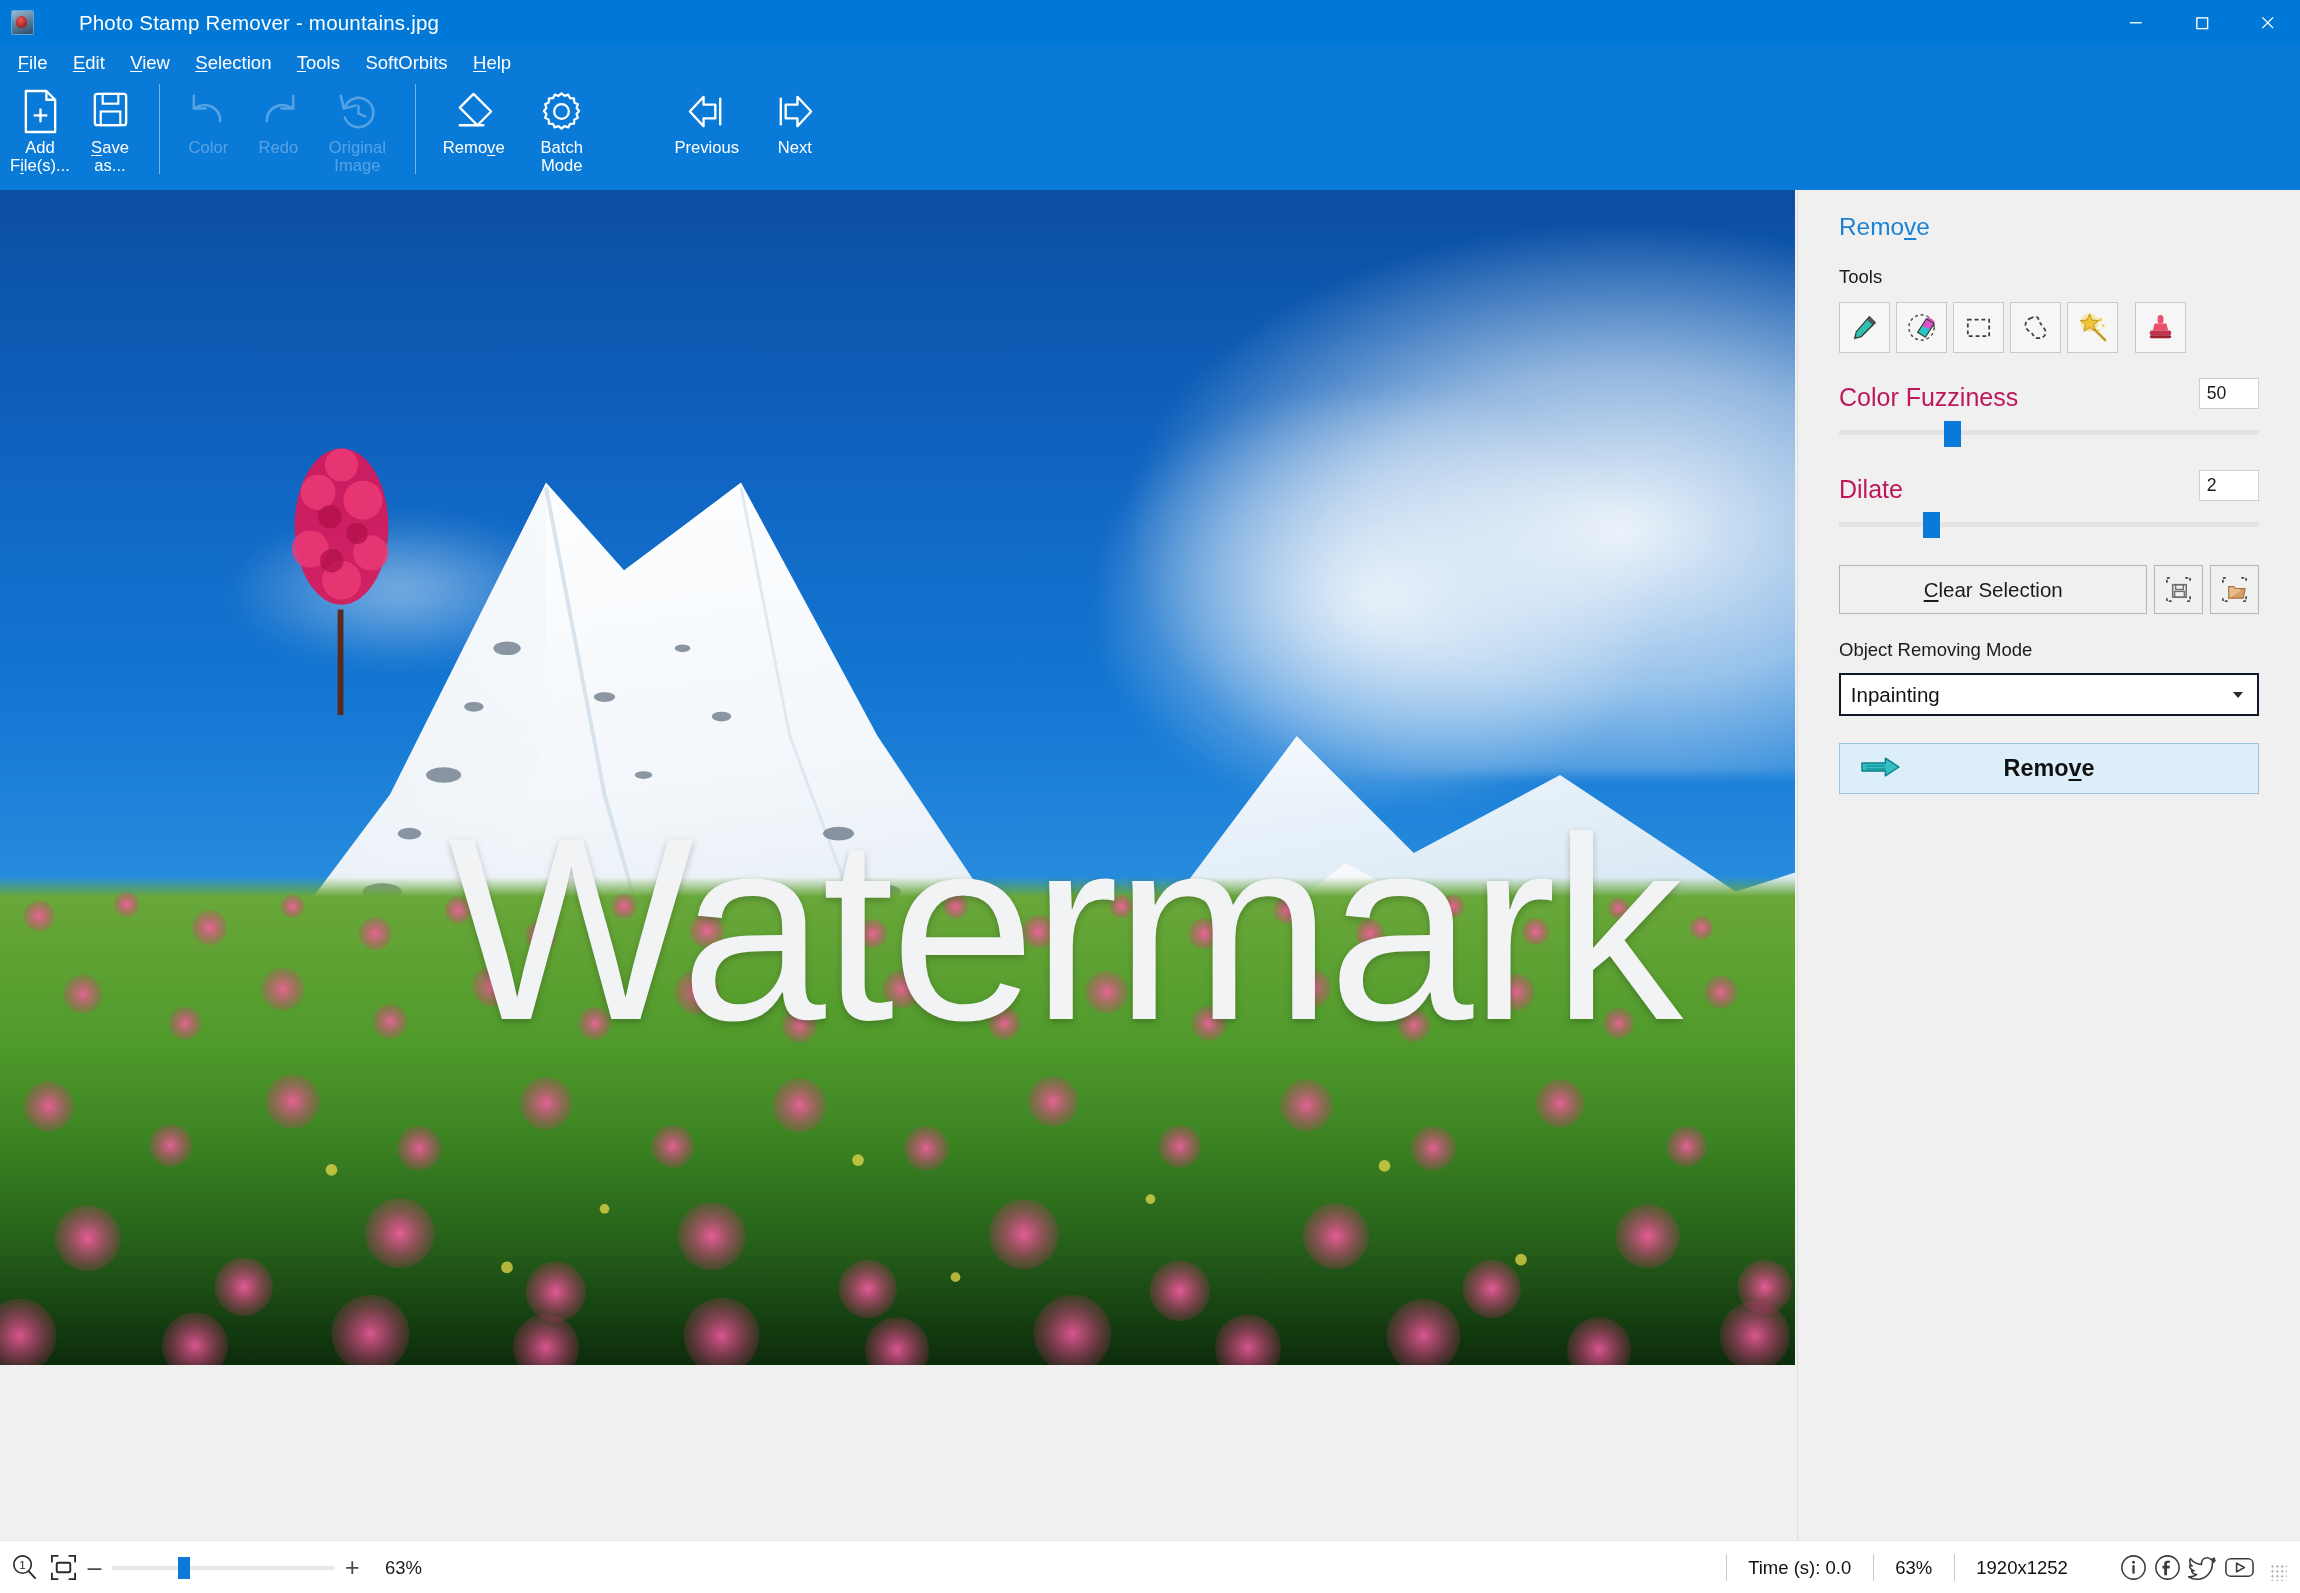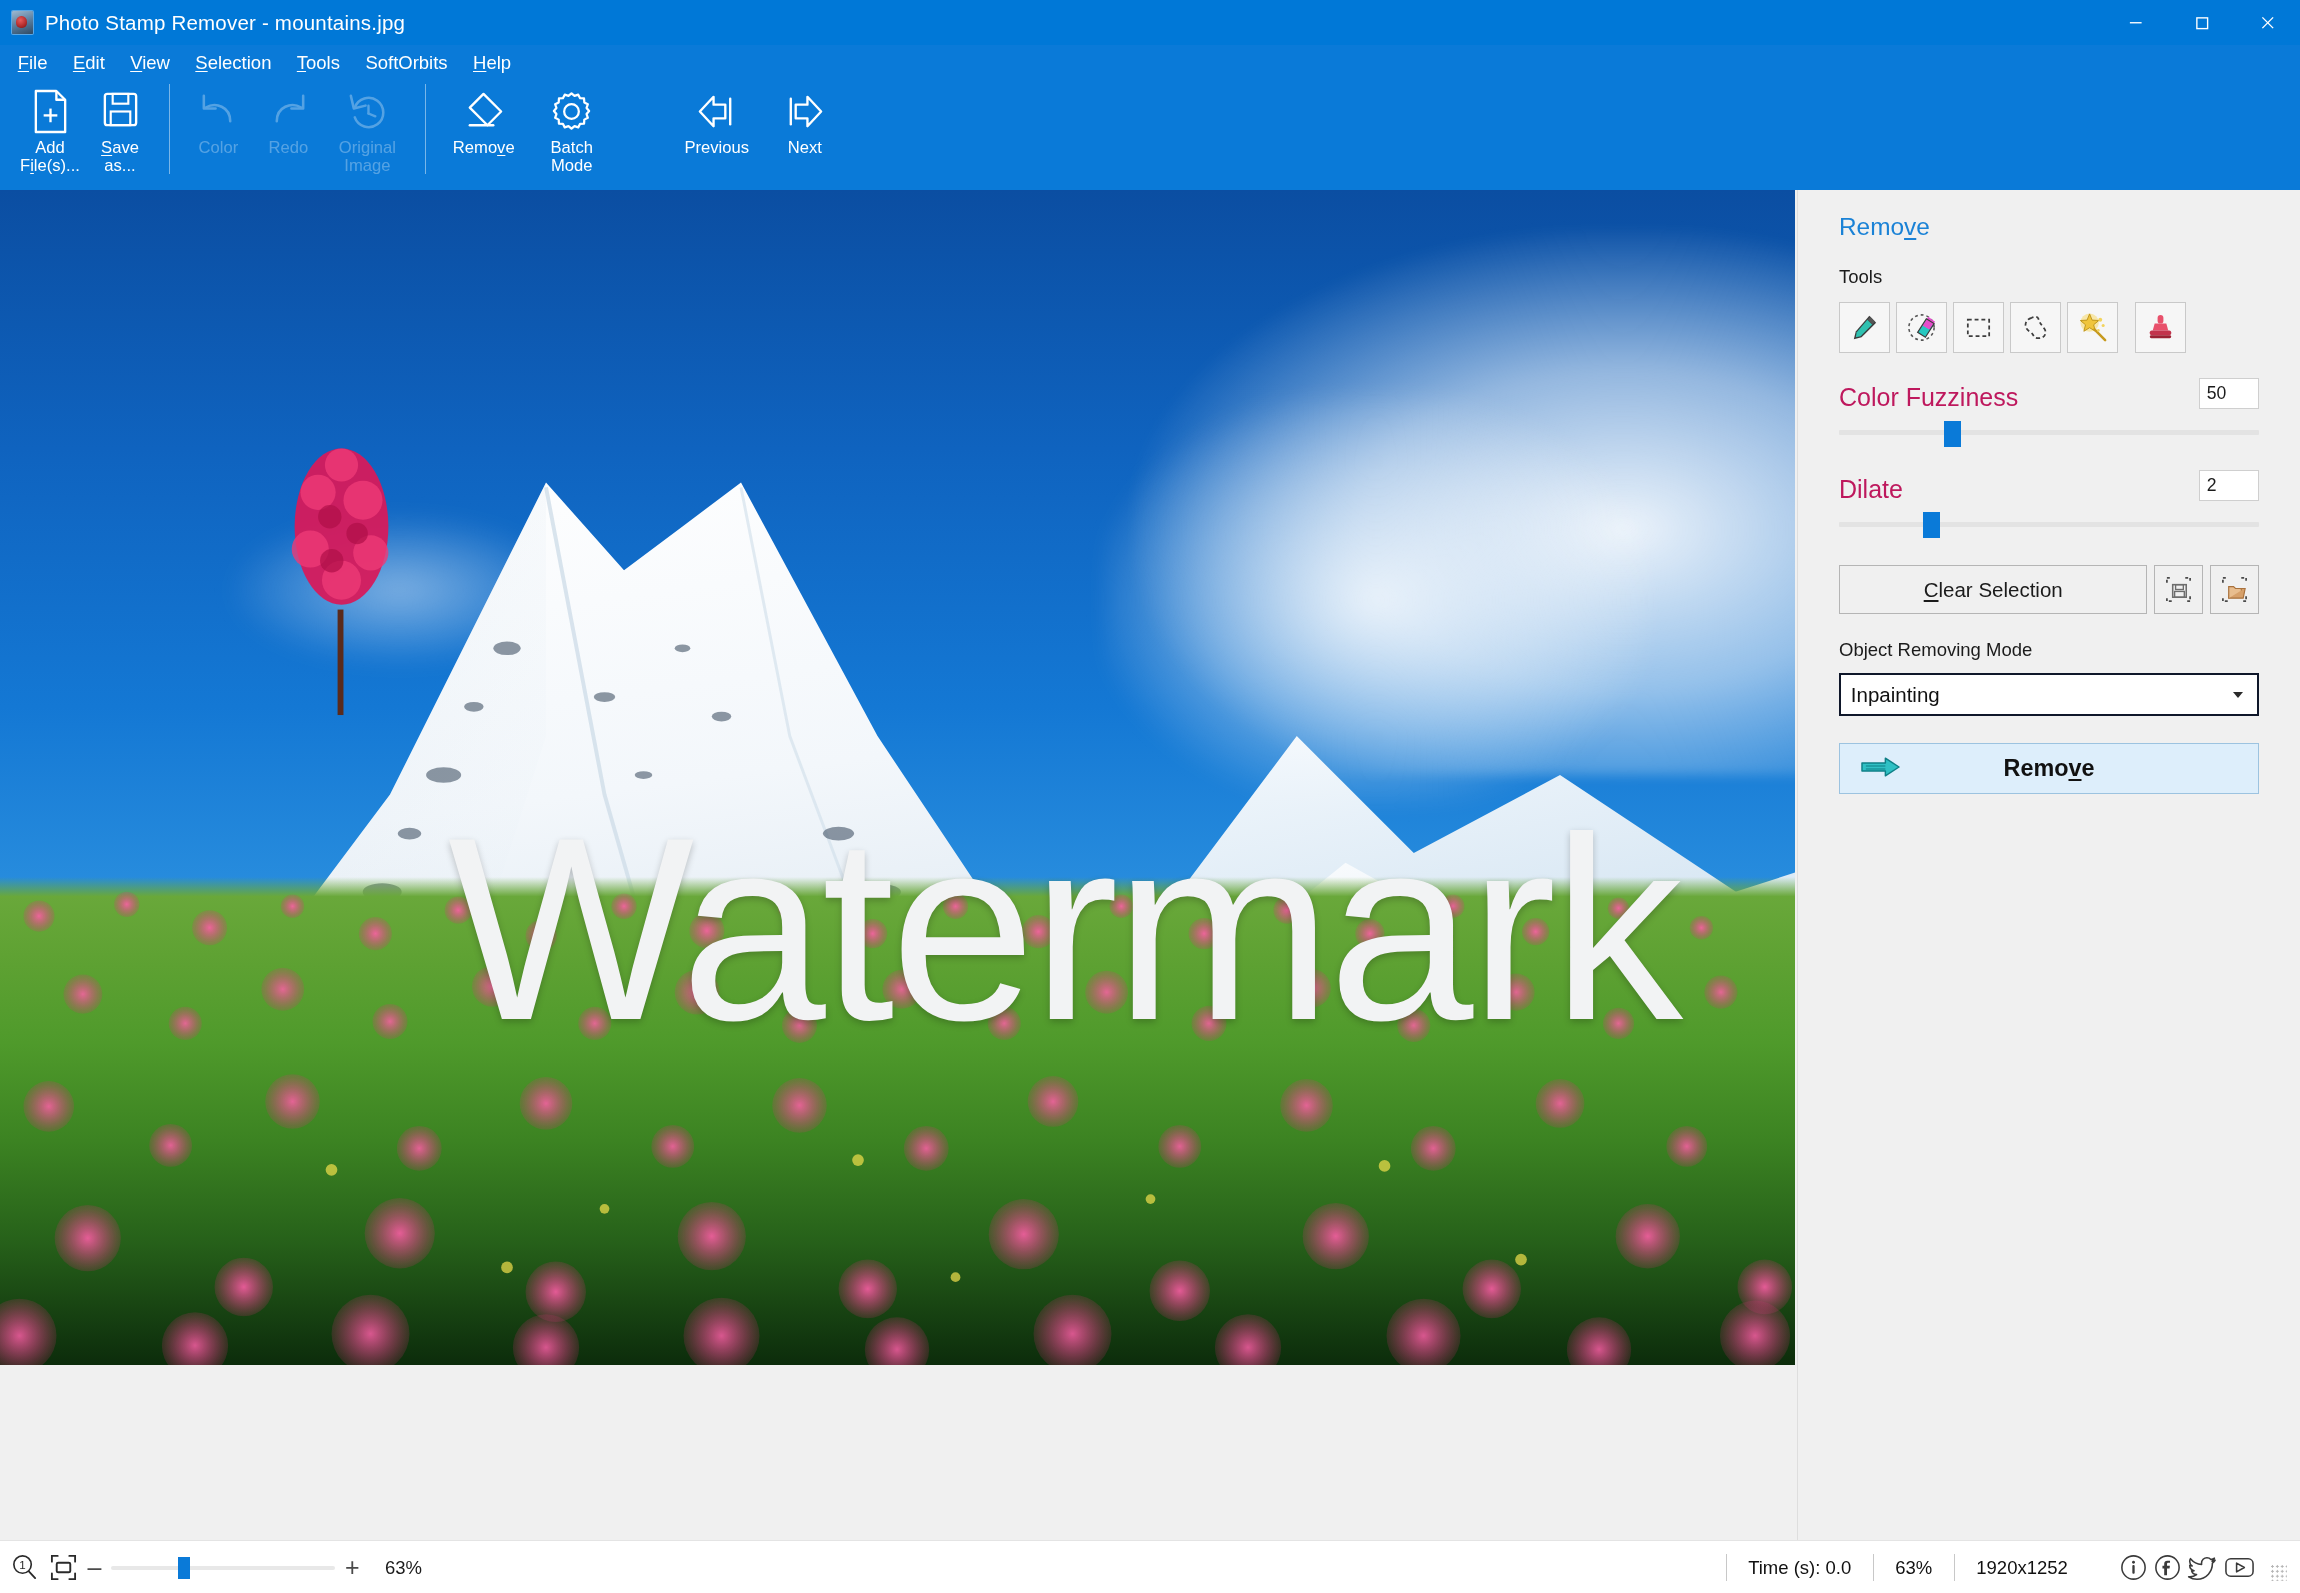--- a/index.html
+++ b/index.html
@@ -15,7 +15,7 @@
   .titlebar{
     position:absolute;left:0;top:0;width:2301px;height:45px;
     background:#0078d7;
-    display:flex;align-items:center;
+    display:flex;align-items:center;gap:34px;
   }
   .titlebar .appicon{
     width:21.5px;height:23.4px;margin-left:11.7px;margin-right:11.7px;

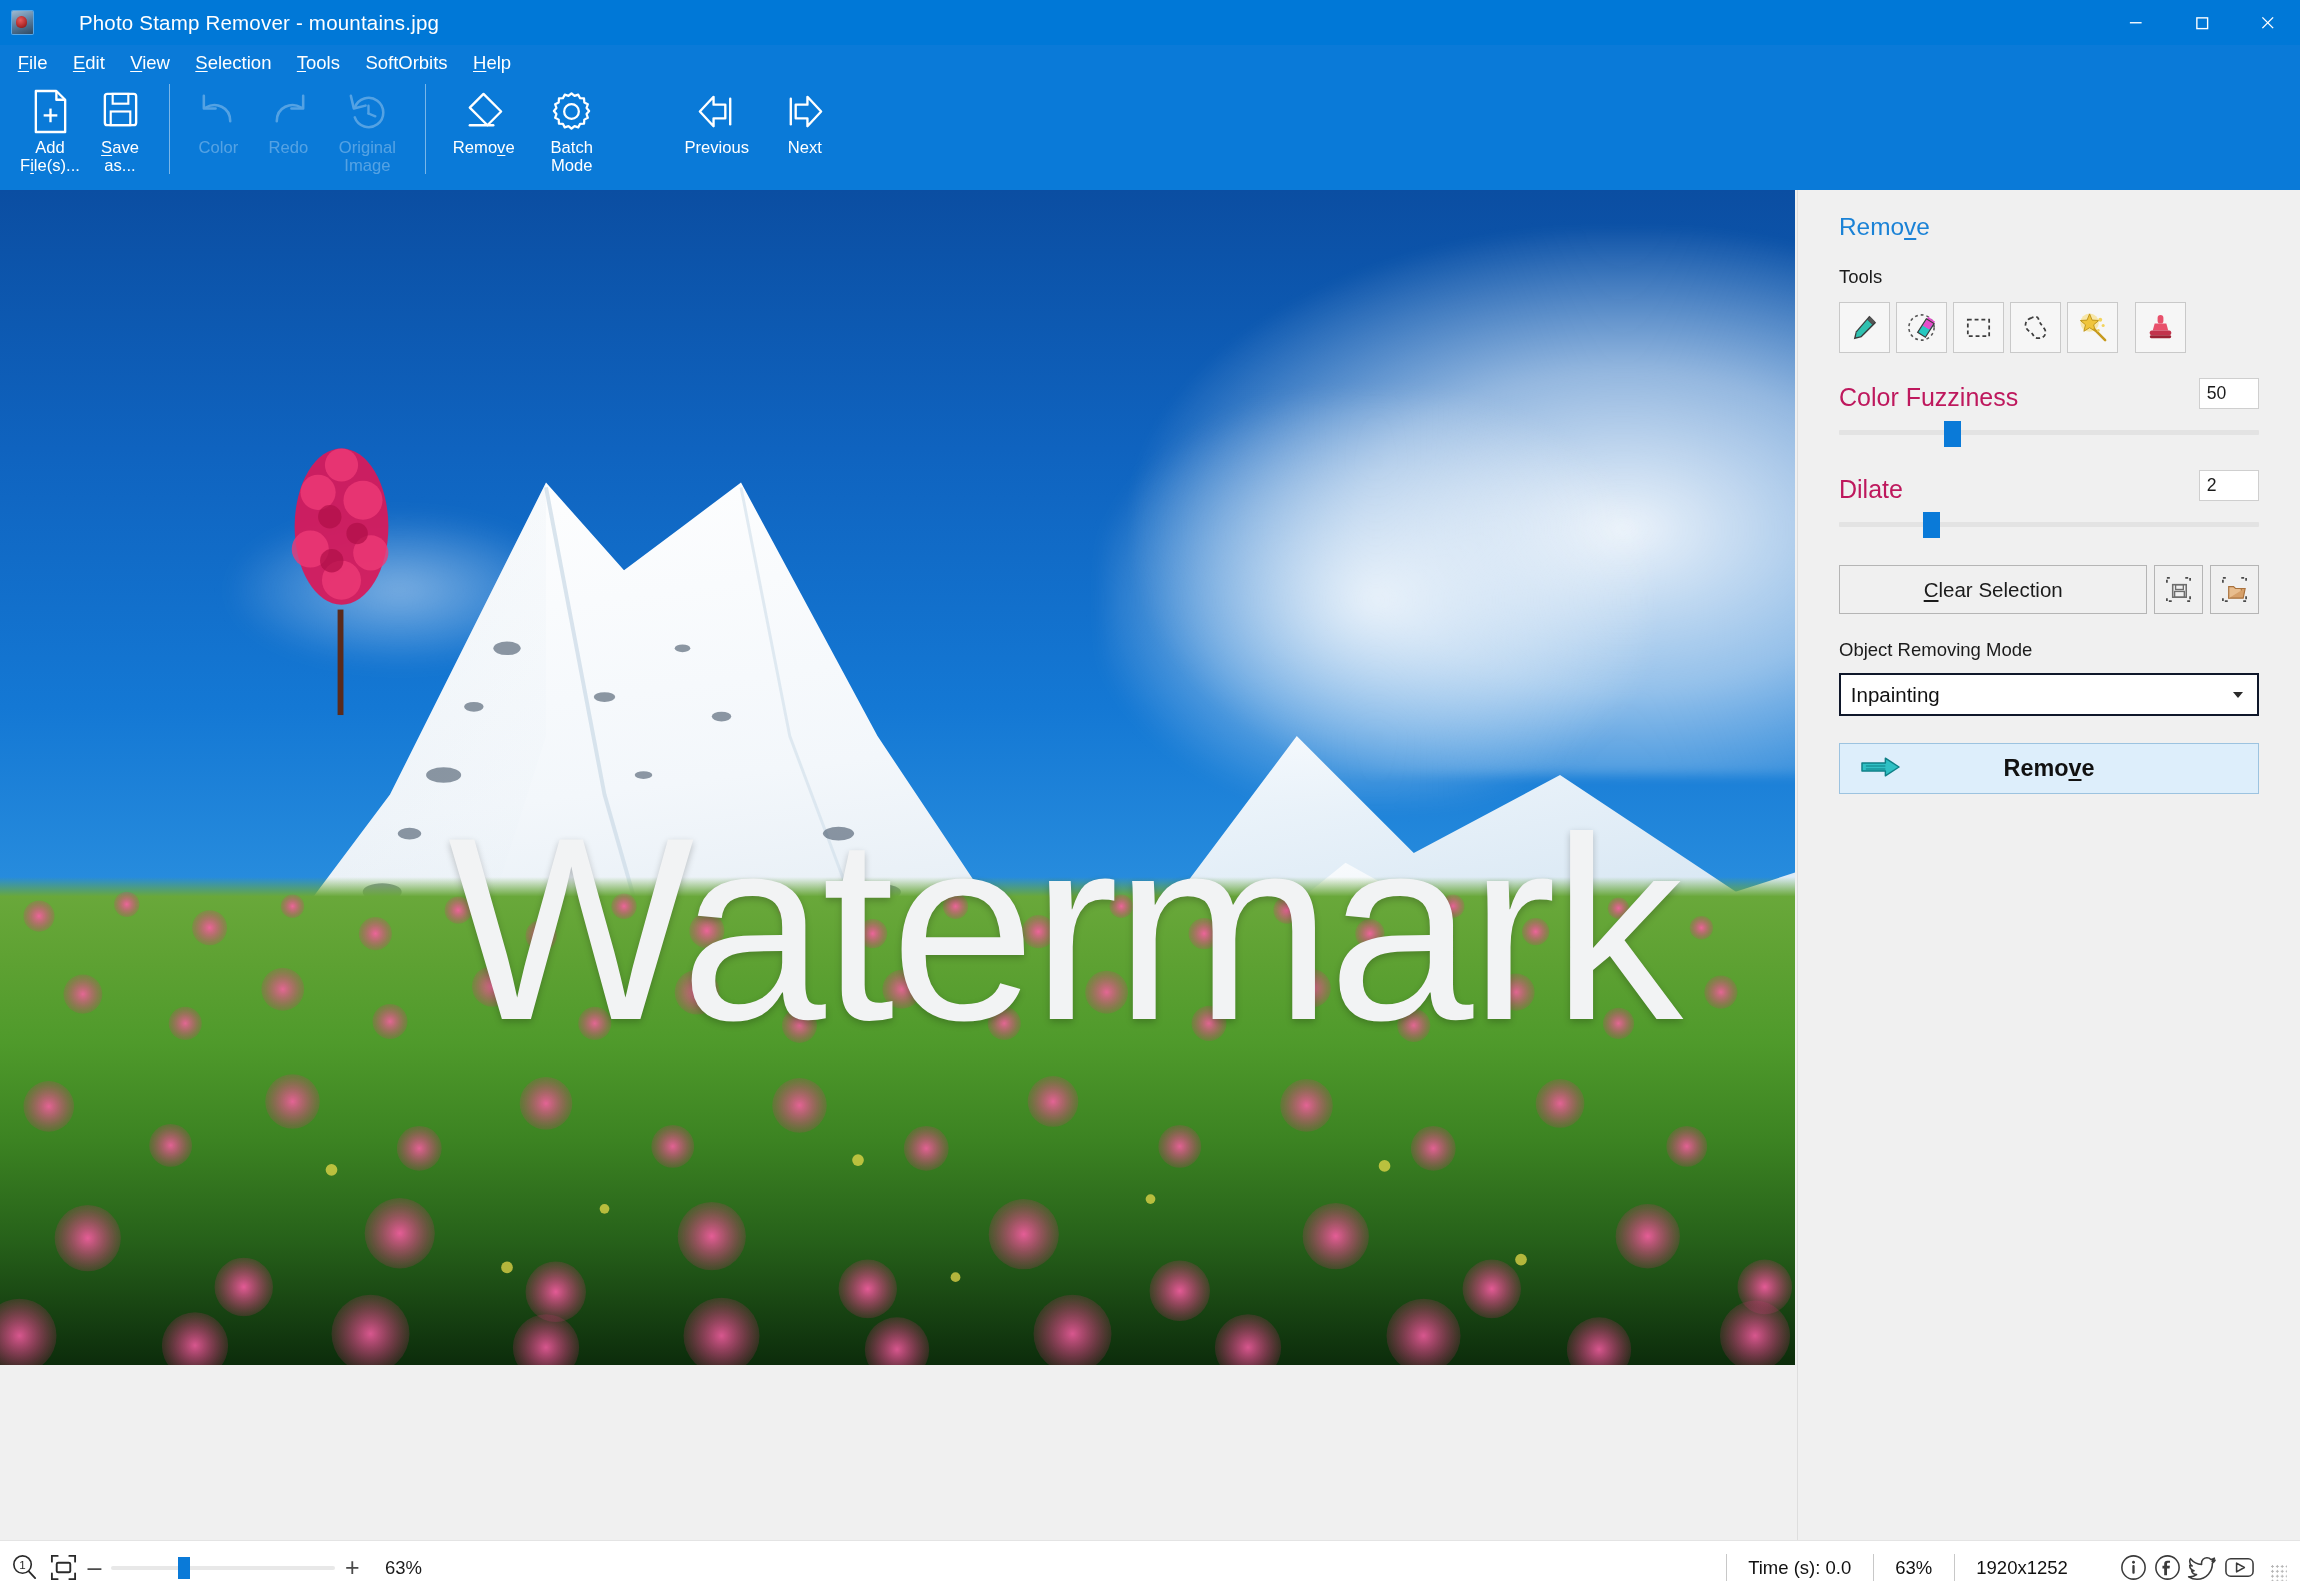--- a/index.html
+++ b/index.html
@@ -52,7 +52,7 @@
   
   .ribbon{
     position:absolute;left:0;top:80px;width:2301px;height:110px;
-    background:#0a7ad8;display:flex;align-items:flex-start;padding-left:15px;
+    background:#0a7ad8;display:flex;align-items:flex-start;padding-left:5px;
     box-sizing:border-box;
   }
   .rbtn{

